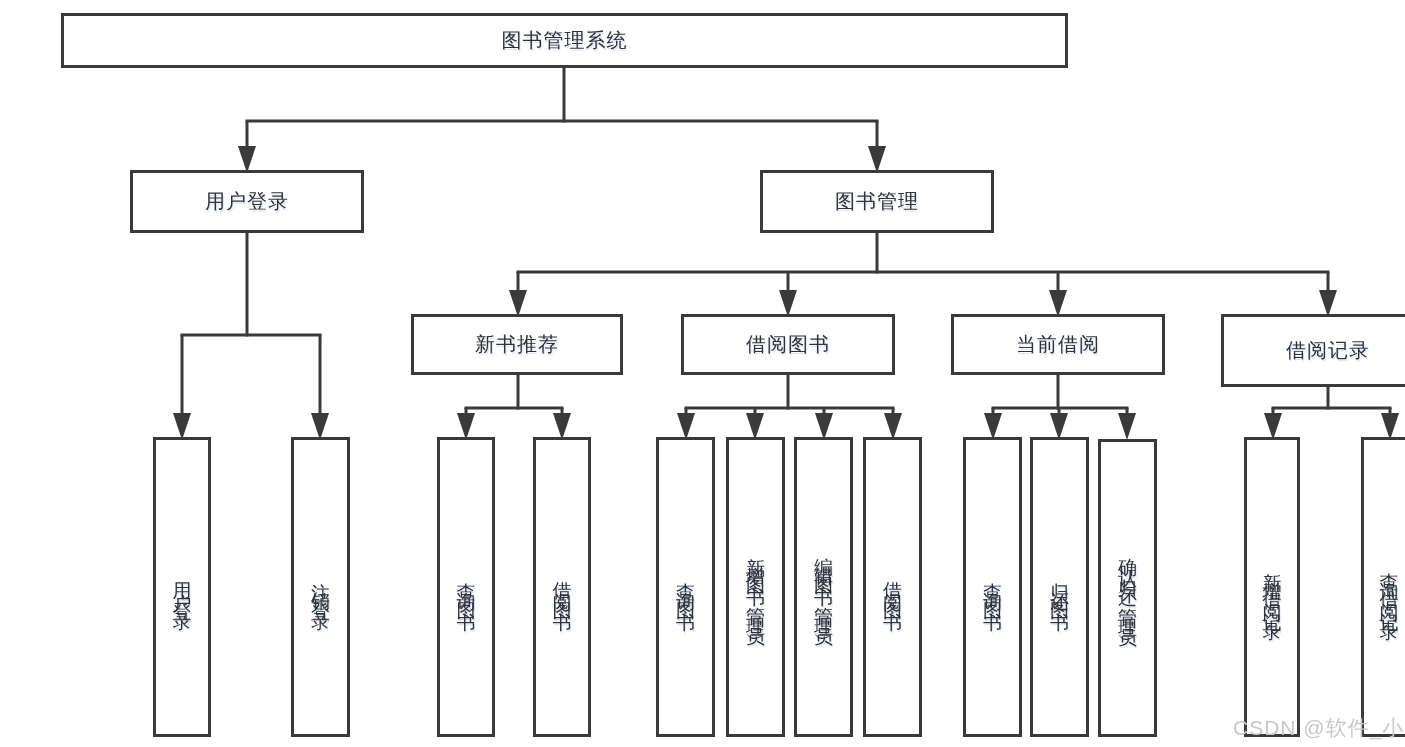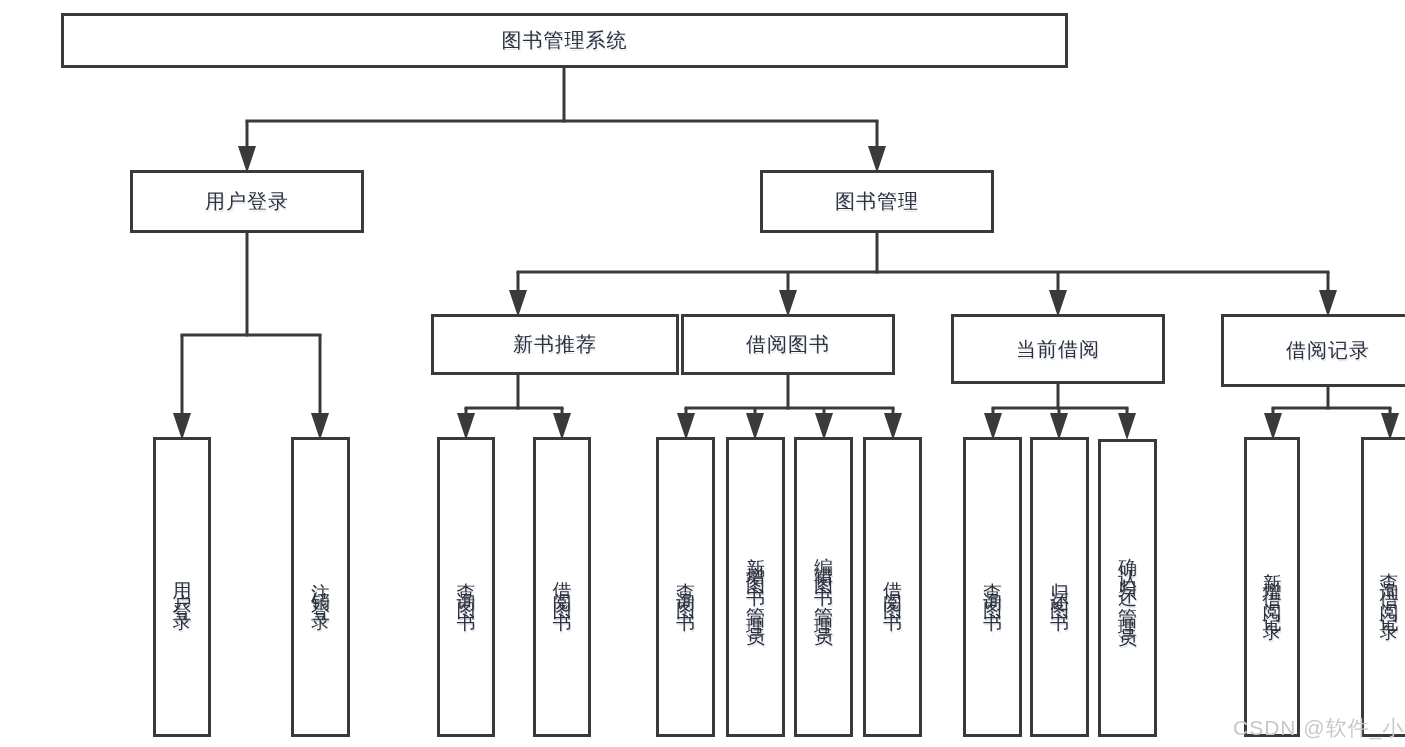--- a/index.html
+++ b/index.html
@@ -124,7 +124,7 @@
   <div class="node" style="left:82px; top:170px; width:234px; height:63px;">用户登录</div>
   <div class="node" style="left:712px; top:170px; width:234px; height:63px;text-align:right;">图书管理</div>
 
-  <div class="node" style="left:383px; top:314px; width:248px; height:61px;">新书推荐</div>
+  <div class="node" style="left:363px; top:314px; width:212px; height:61px;">新书推荐</div>
   <div class="node" style="left:633px; top:314px; width:214px; height:61px;">借阅图书</div>
   <div class="node" style="left:903px; top:314px; width:214px; height:70px;">当前借阅</div>
   <div class="node" style="left:1173px; top:314px; width:214px; height:73px;">借阅记录</div>

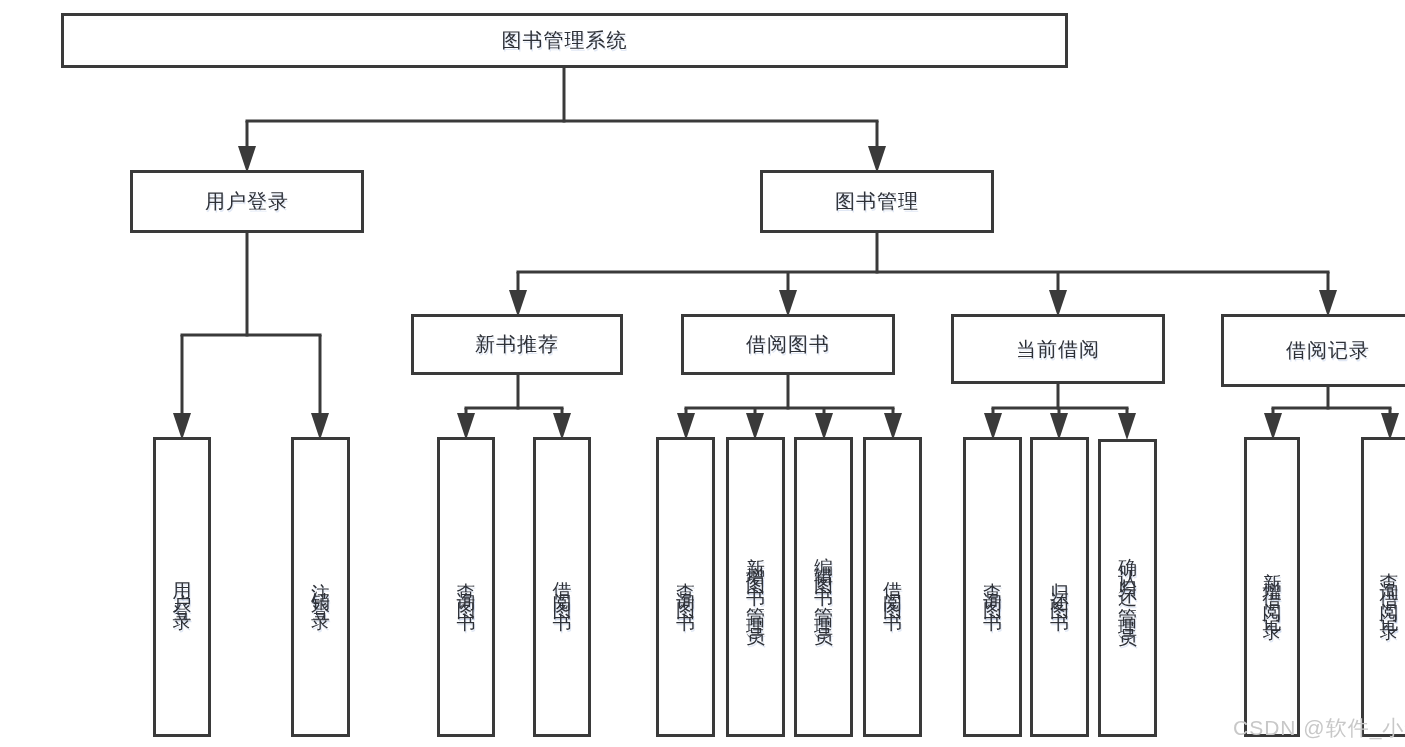--- a/index.html
+++ b/index.html
@@ -126,7 +126,7 @@
 
   <div class="node" style="left:363px; top:314px; width:212px; height:61px;">新书推荐</div>
   <div class="node" style="left:633px; top:314px; width:214px; height:61px;">借阅图书</div>
-  <div class="node" style="left:903px; top:314px; width:214px; height:70px;">当前借阅</div>
+  <div class="node" style="left:903px; top:314px; width:214px; height:61px;">当前借阅</div>
   <div class="node" style="left:1173px; top:314px; width:214px; height:73px;">借阅记录</div>
 
   <div class="node vert" style="left:105px; top:437px; width:58px; height:300px;">用户登录</div>

